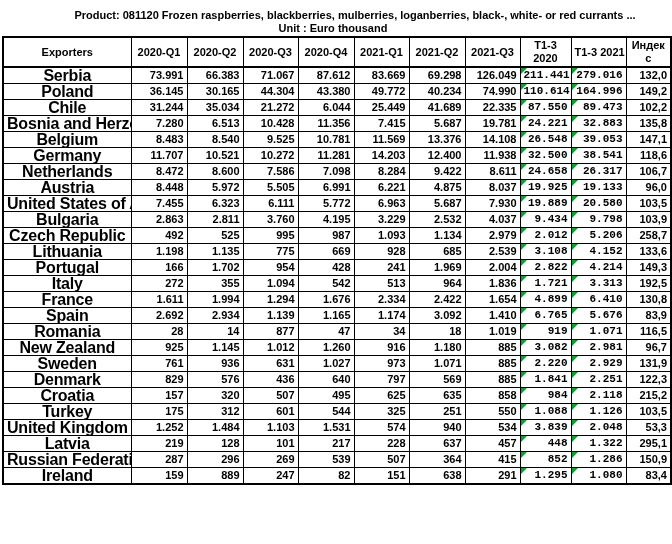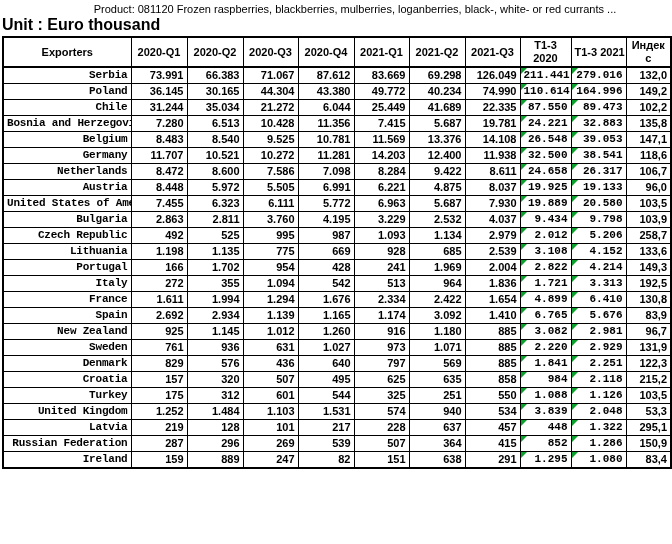--- a/index.html
+++ b/index.html
@@ -13,9 +13,9 @@
   }
   .product-line {
     font-size: 11px;
-    font-weight: normal;
+    font-weight: bold;
     text-align: center;
-    margin: 3px 2px 1px 40px;
+    margin: 9px 2px 1px 40px;
     white-space: nowrap;
   }
   .unit-line {

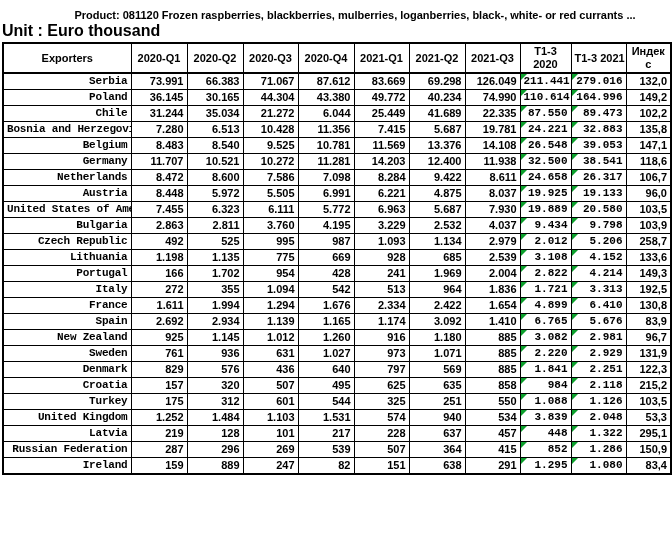--- a/index.html
+++ b/index.html
@@ -19,9 +19,10 @@
     white-space: nowrap;
   }
   .unit-line {
-    font-size: 16px;
+    font-size: 11px;
     font-weight: bold;
     margin: 0 8px 2px 2px;
+    text-align: center;
   }
   table.data-table {
     border-collapse: collapse;

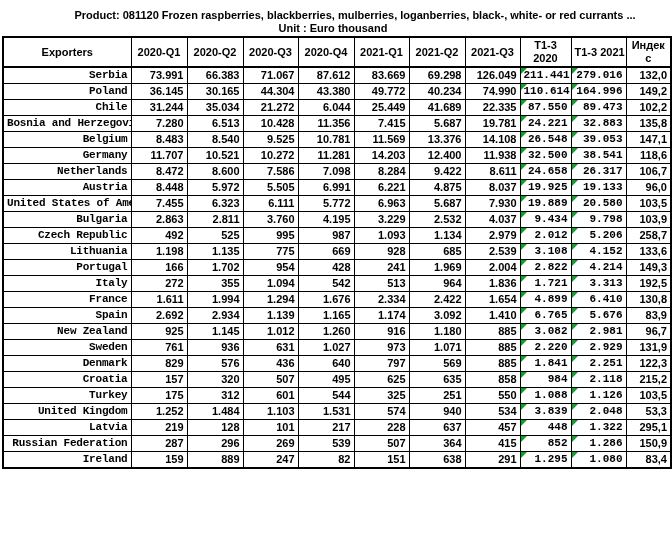--- a/index.html
+++ b/index.html
@@ -60,7 +60,7 @@
   thead th.wrap { white-space: normal; }
   thead th.breakall { white-space: normal; word-break: break-all; }
   tbody td { height: 15.5px; line-height: 15px; }
-  td.name { text-align: right; font-size: 11px; letter-spacing: -0.2px; font-family: Liberation Mono, monospace; }
+  td.name { text-align: center; font-size: 16px; letter-spacing: -0.2px; }
   td.num  { text-align: right; }
   td.flagged { position: relative; font-family: Liberation Mono, monospace; }
   .flag-tri {

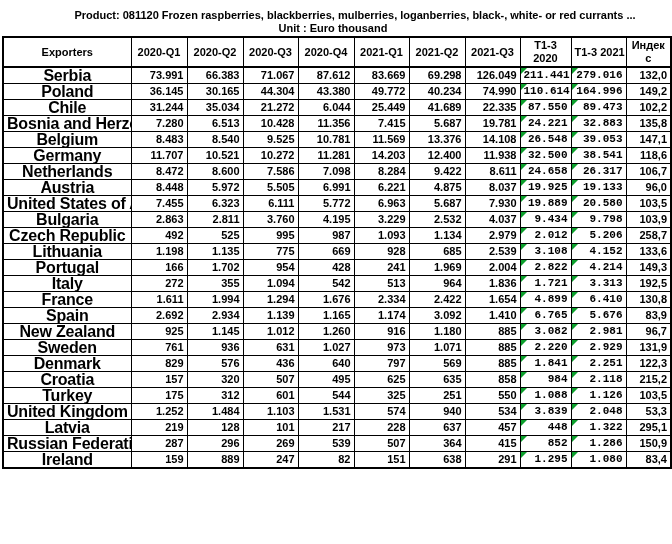--- a/index.html
+++ b/index.html
@@ -316,6 +316,19 @@
         <td class="num">83,9</td>
       </tr>
       <tr>
+        <td class="name">Romania</td>
+        <td class="num">28</td>
+        <td class="num">14</td>
+        <td class="num">877</td>
+        <td class="num">47</td>
+        <td class="num">34</td>
+        <td class="num">18</td>
+        <td class="num">1.019</td>
+        <td class="num flagged">919<span class="flag-tri" style="border-top-color: rgb(12, 160, 44);"></span></td>
+        <td class="num flagged">1.071<span class="flag-tri" style="border-top-color: rgb(12, 160, 44);"></span></td>
+        <td class="num">116,5</td>
+      </tr>
+      <tr>
         <td class="name">New Zealand</td>
         <td class="num">925</td>
         <td class="num">1.145</td>

